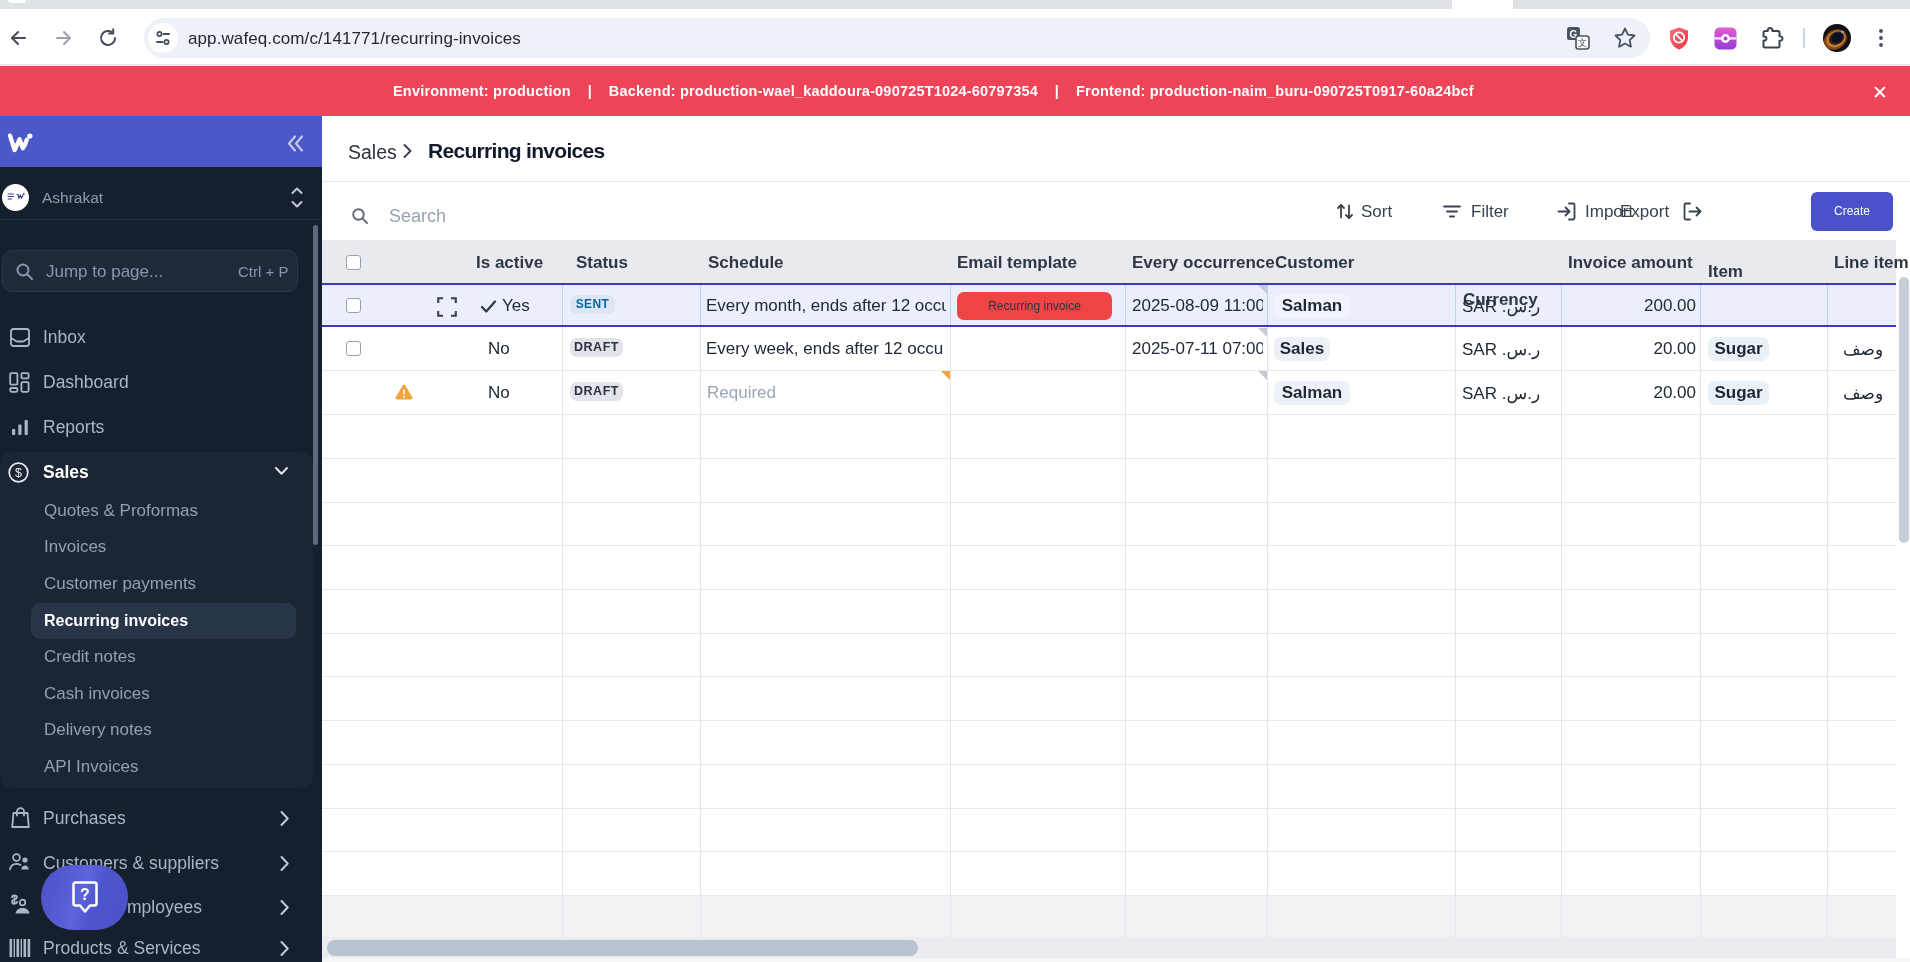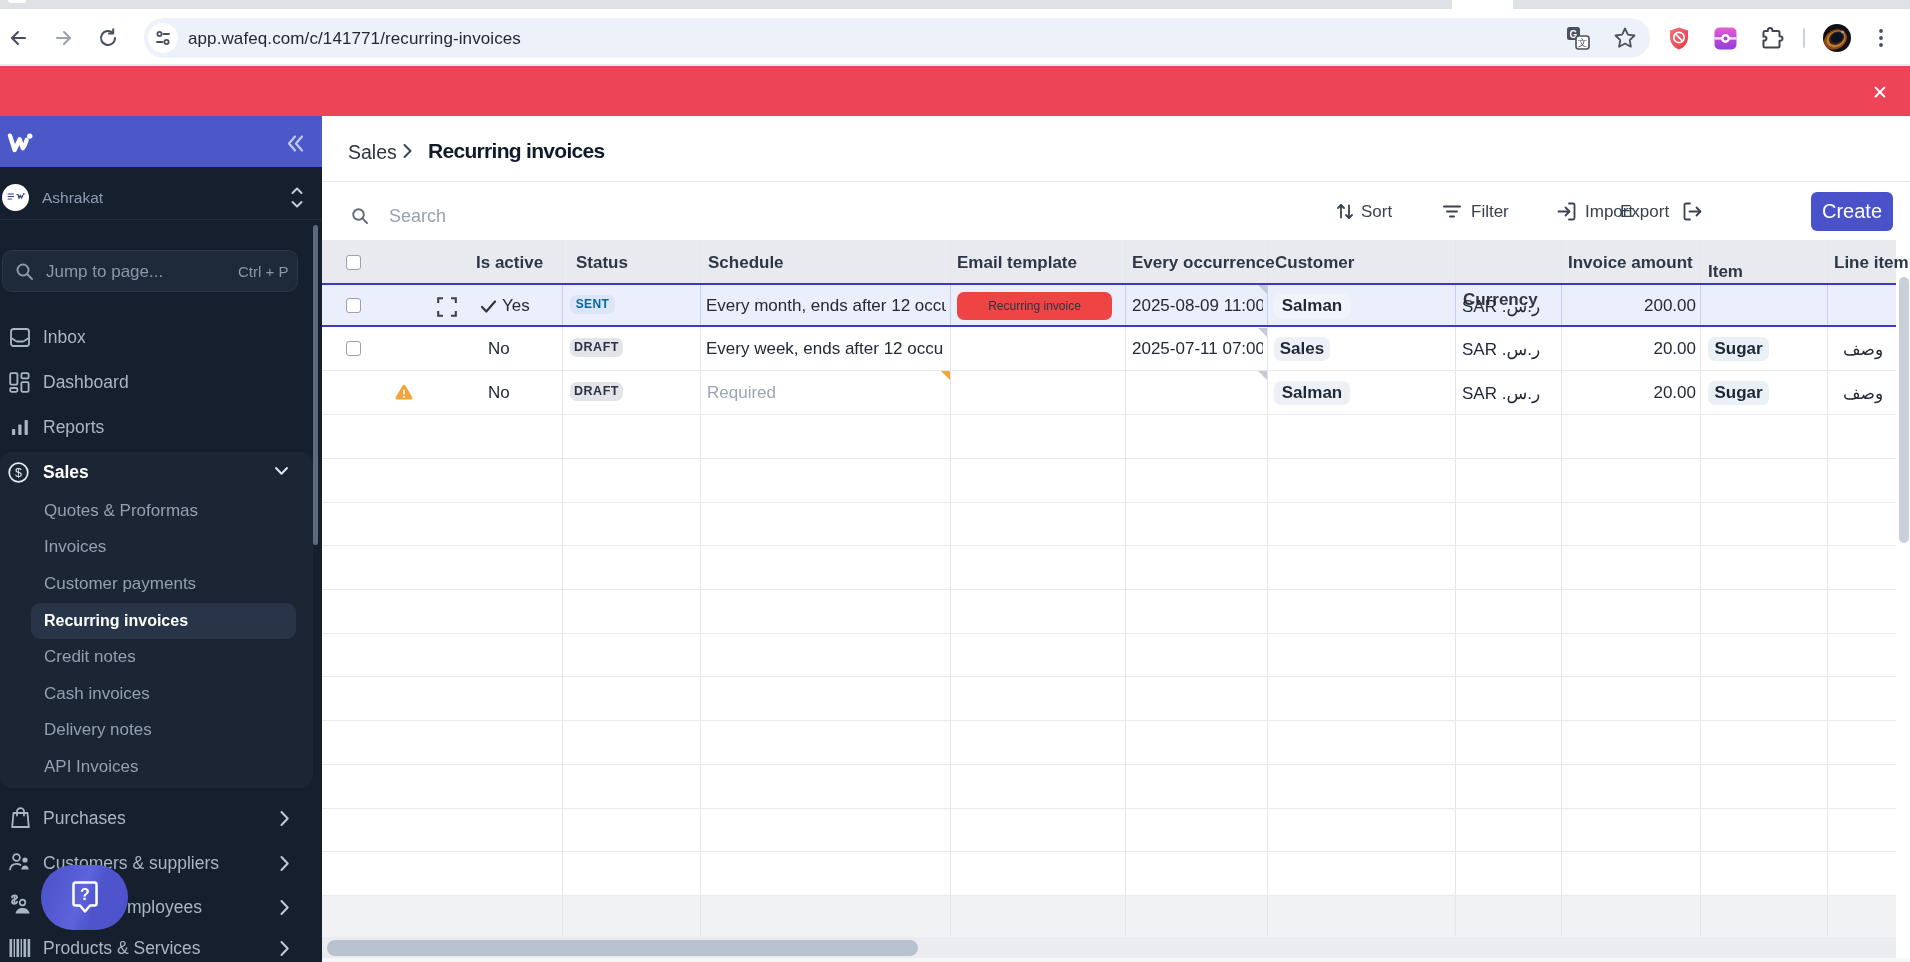--- a/index.html
+++ b/index.html
@@ -151,6 +151,7 @@
   <div class="abs" id="chromeborder"></div>
 
   <div class="abs" id="banner"></div>
+  <div class="abs" id="bannertext">Environment: production&nbsp;&nbsp;&nbsp;&nbsp;|&nbsp;&nbsp;&nbsp;&nbsp;Backend: production-wael_kaddoura-090725T1024-60797354&nbsp;&nbsp;&nbsp;&nbsp;|&nbsp;&nbsp;&nbsp;&nbsp;Frontend: production-naim_buru-090725T0917-60a24bcf</div>
   <div class="abs" id="bannerx">✕</div>
 
   <div class="abs" id="sidebar"></div>

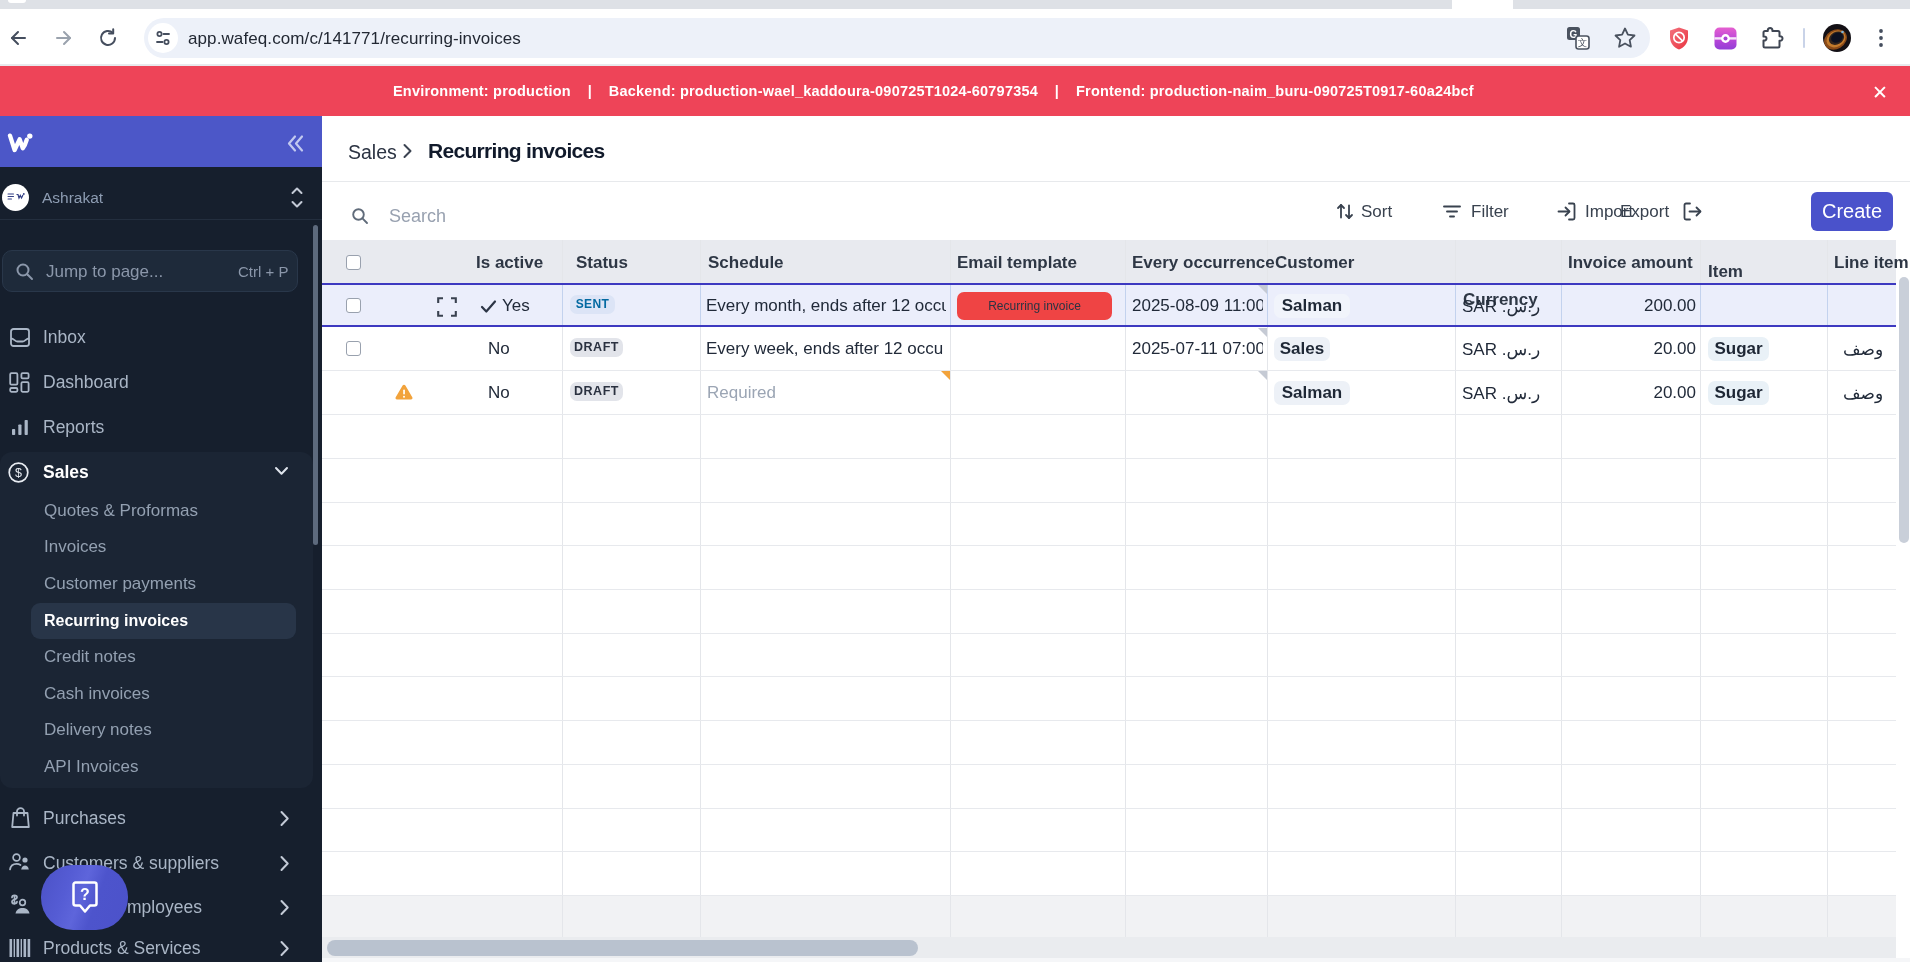--- a/index.html
+++ b/index.html
@@ -41,7 +41,7 @@
   #crumbdiv { left:322px; top:181px; width:1588px; height:1px; background:#e7e9ec; }
   #searchtext { left:389px; top:206px; font-size:18px; color:#98a1b0; }
   .toolbtn { font-size:17px; color:#39424f; }
-  #createbtn { left:1811px; top:192px; width:82px; height:39px; background:#4a52cb; border-radius:6px; color:#fff; font-size:20px; text-align:center; line-height:39px; }
+  #createbtn { left:1811px; top:192px; width:82px; height:39px; background:#4a52cb; border-radius:6px; color:#fff; font-size:12px; text-align:center; line-height:39px; }
   
   #gridheader { left:322px; top:240px; width:1574px; height:43px; background:#e8eaef; }
   .hdr { position:absolute; top:253px; font-size:17px; font-weight:bold; color:#2e3745; white-space:nowrap; }

